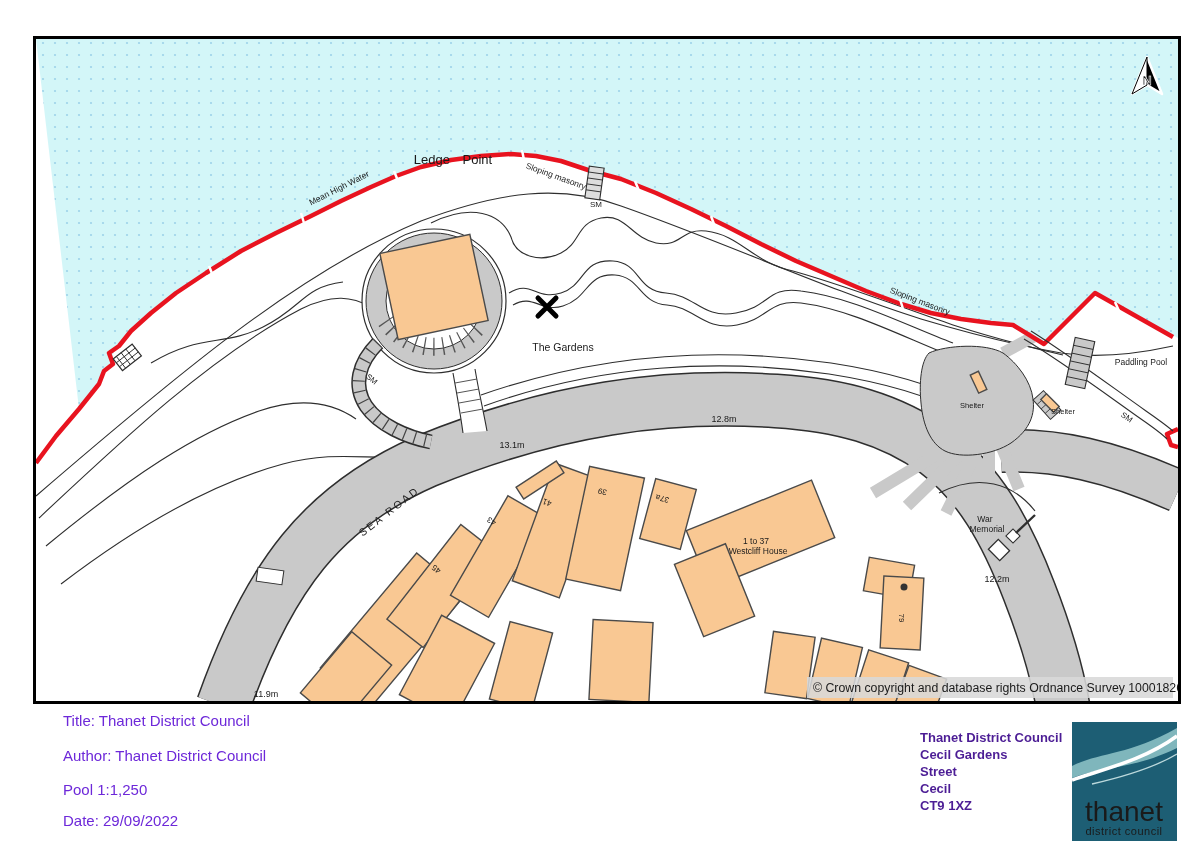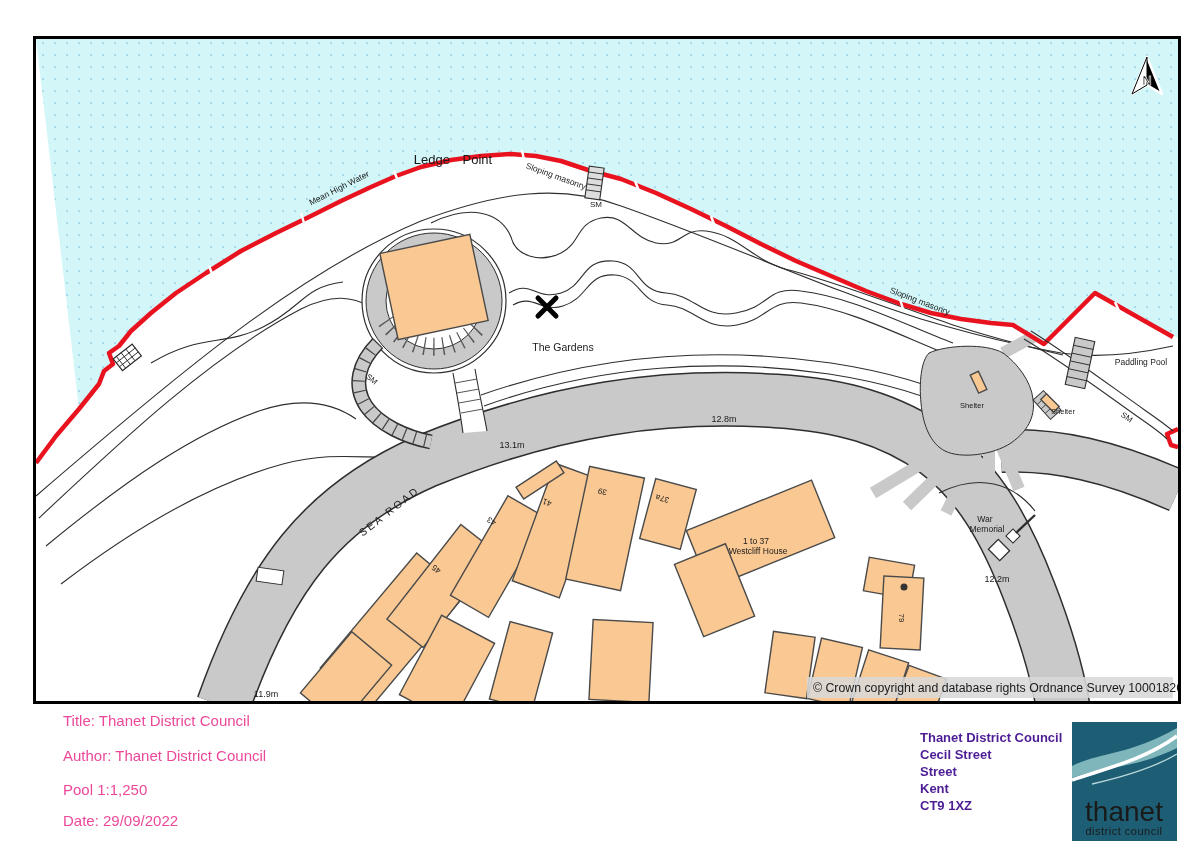--- a/index.html
+++ b/index.html
@@ -14,7 +14,7 @@
   .thin{stroke:#2e2e2e;stroke-width:1.1;fill:none;}
   .bldg{fill:var(--building-orange);stroke:var(--building-outline);stroke-width:1.4;}
   .greyfill{fill:var(--road-grey);}
-  .footer-line{position:absolute;left:63px;font-size:15px;color:#ec4899;}
+  .footer-line{position:absolute;left:63px;font-size:15px;color:#6d28d9;}
   .address{position:absolute;left:920px;top:729px;font-size:13px;line-height:17px;
            font-weight:600;color:#4c1d95;}
   .logo{position:absolute;left:1072px;top:722px;width:124px;height:119px;}

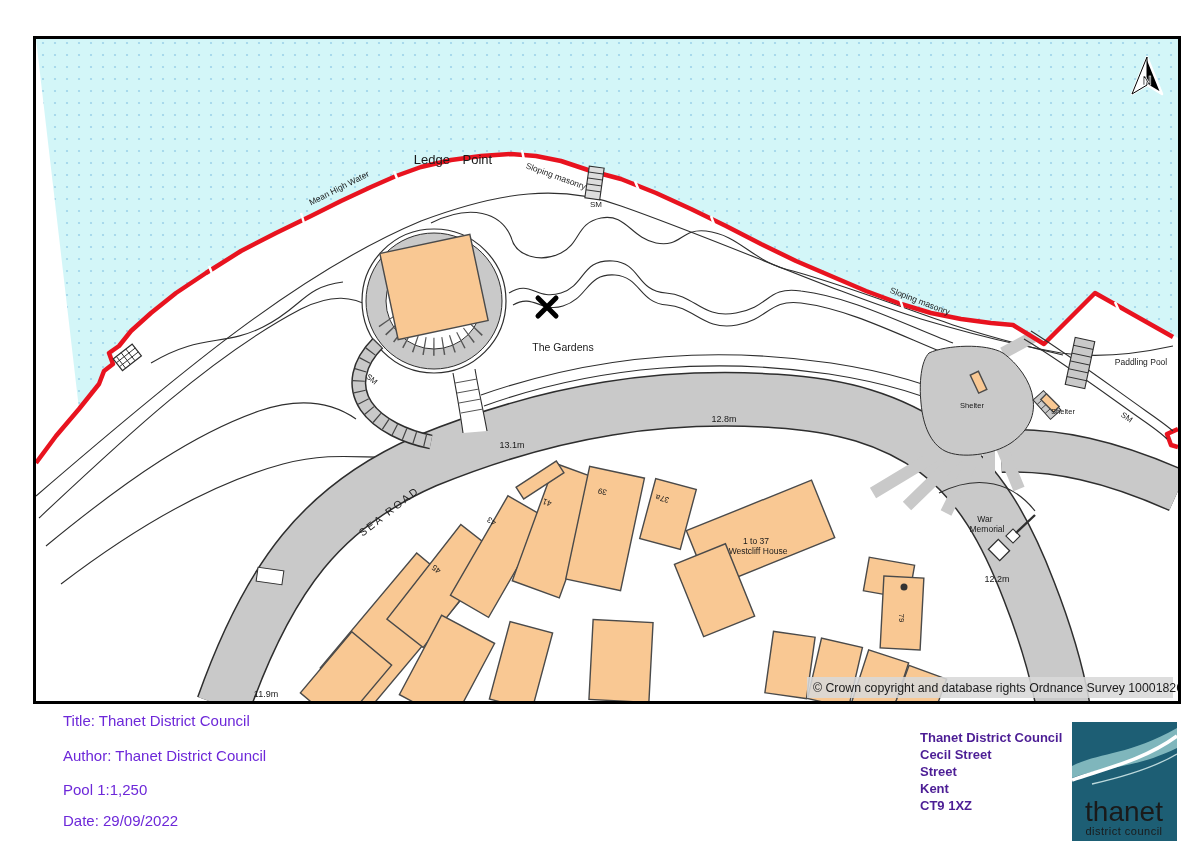--- a/index.html
+++ b/index.html
@@ -236,7 +236,7 @@
 
 <div class="address">
   <div>Thanet District Council</div>
-  <div>Cecil Street</div>
+  <div>Cecil Gardens</div>
   <div>Street</div>
   <div>Kent</div>
   <div>CT9 1XZ</div>

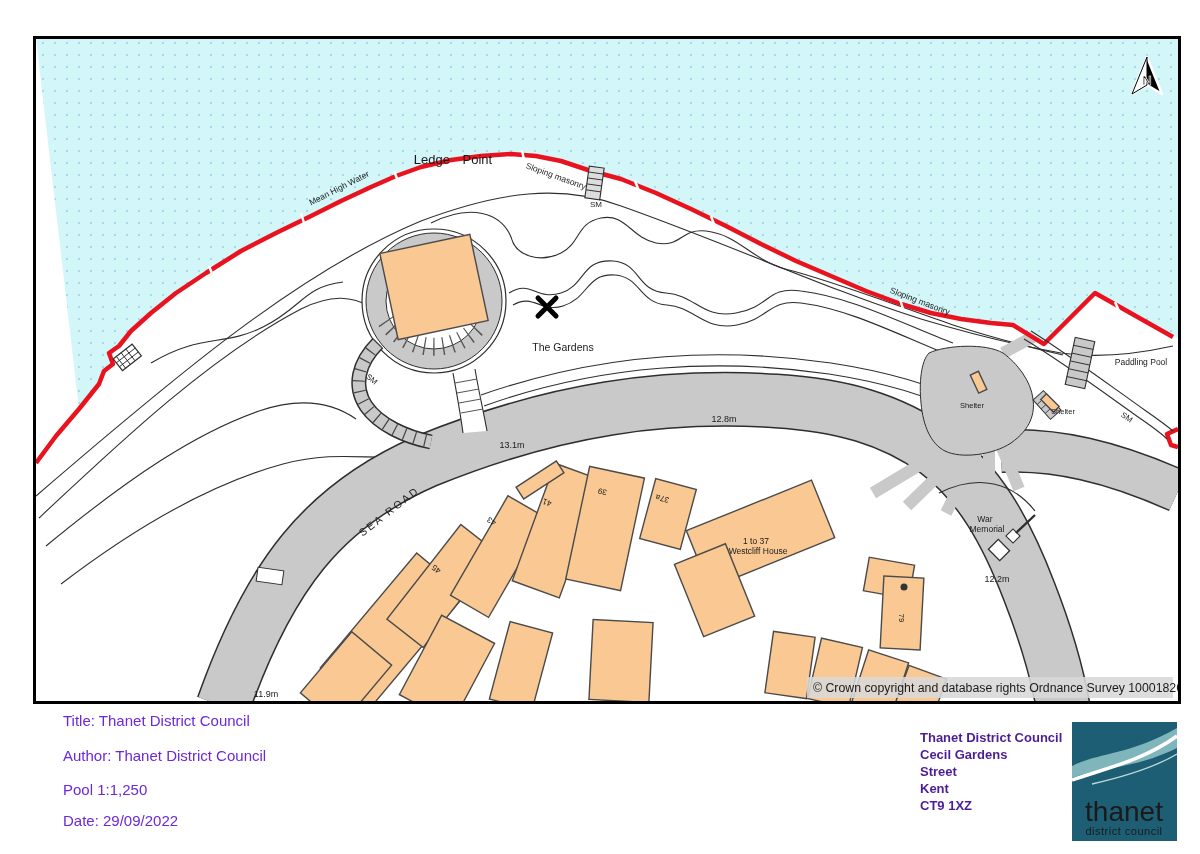--- a/index.html
+++ b/index.html
@@ -238,7 +238,7 @@
   <div>Thanet District Council</div>
   <div>Cecil Gardens</div>
   <div>Street</div>
-  <div>Kent</div>
+  <div>Cecil</div>
   <div>CT9 1XZ</div>
 </div>
 

